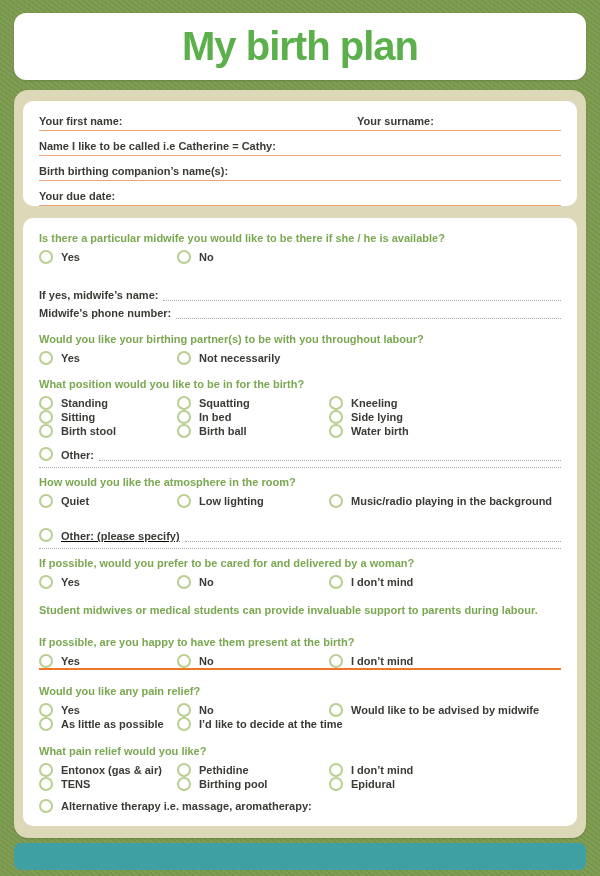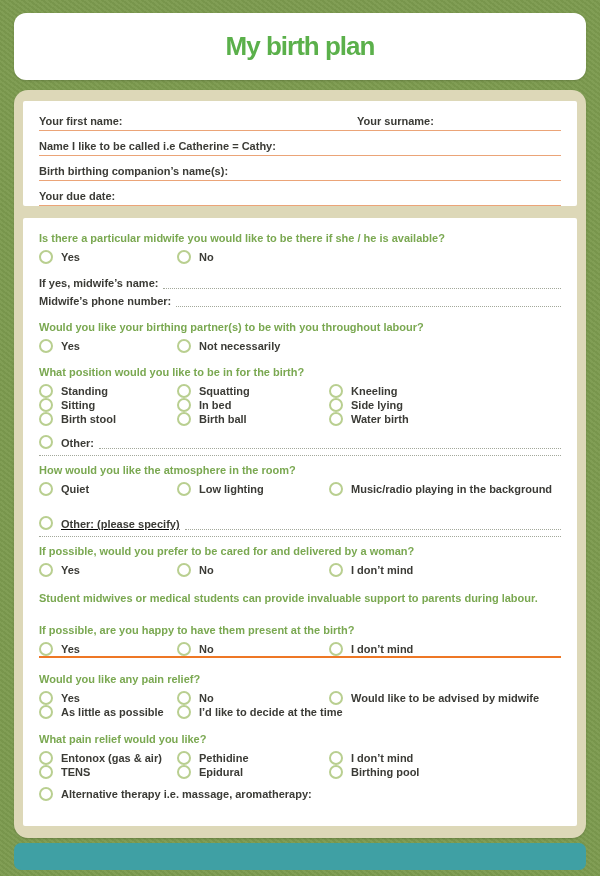--- a/index.html
+++ b/index.html
@@ -21,7 +21,7 @@
     display:flex;align-items:center;justify-content:center;
     box-shadow:0 1px 2px rgba(0,0,0,.15);
   }
-  .title{color:#5bb04b;font-size:26px;font-weight:bold;letter-spacing:-1px;}
+  .title{color:#5bb04b;font-size:40px;font-weight:bold;letter-spacing:-1px;}
   
   .main-card{
     position:absolute;left:14px;top:90px;width:572px;height:748px;

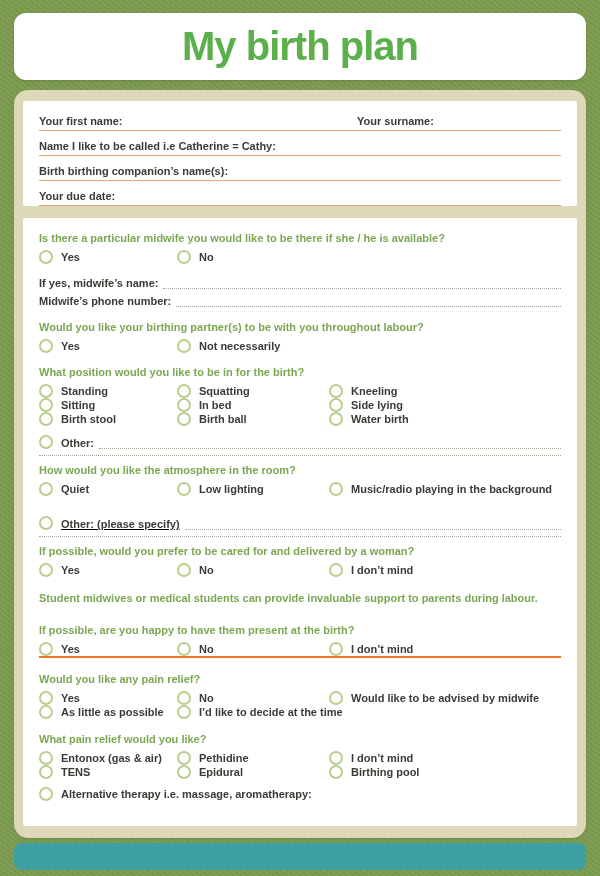--- a/index.html
+++ b/index.html
@@ -28,7 +28,7 @@
     background:#ddd8b8;border-radius:14px;box-sizing:border-box;
     padding:11px 9px;box-shadow:0 1px 2px rgba(0,0,0,.15);
   }
-  .card{background:#ffffff;border-radius:2px;box-sizing:border-box;}
+  .card{background:#ffffff;border-radius:10px;box-sizing:border-box;}
   
   .personal{height:105px;padding:5px 16px;}
   .prow{height:24px;display:flex;align-items:flex-end;border-bottom:1px solid #eba478;}

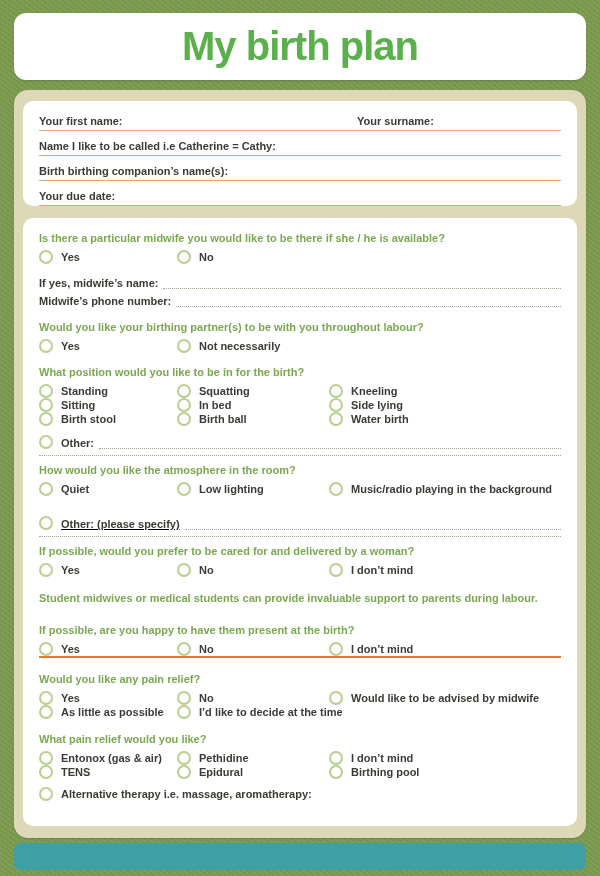--- a/index.html
+++ b/index.html
@@ -101,7 +101,7 @@
         </div>
       </div>
 
-      <div class="dotrow" style="margin-top:7px;height:18px;">
+      <div class="dotrow" style="margin-top:19px;height:18px;">
         <span class="lbl">If yes, midwife’s name:</span>
         <span class="dotfill"></span>
       </div>

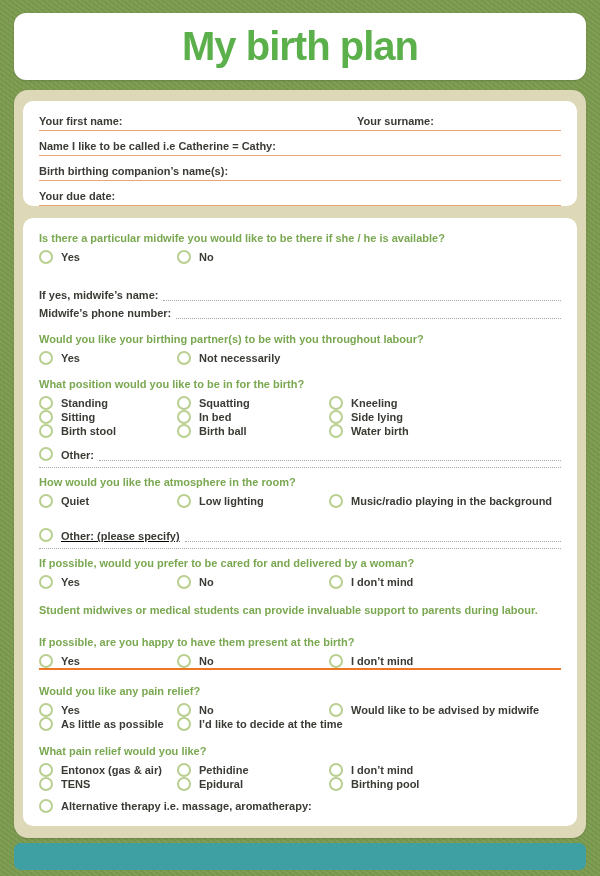--- a/index.html
+++ b/index.html
@@ -269,11 +269,11 @@
           </div>
         <div class="opt">
             <span class="radio"></span>
+            <span class="lbl">Birthing pool</span>
+          </div>
+        <div class="opt">
+            <span class="radio"></span>
             <span class="lbl">Epidural</span>
-          </div>
-        <div class="opt">
-            <span class="radio"></span>
-            <span class="lbl">Birthing pool</span>
           </div>
       </div>
       <div class="opt" style="margin-top:7px;height:16px;">

